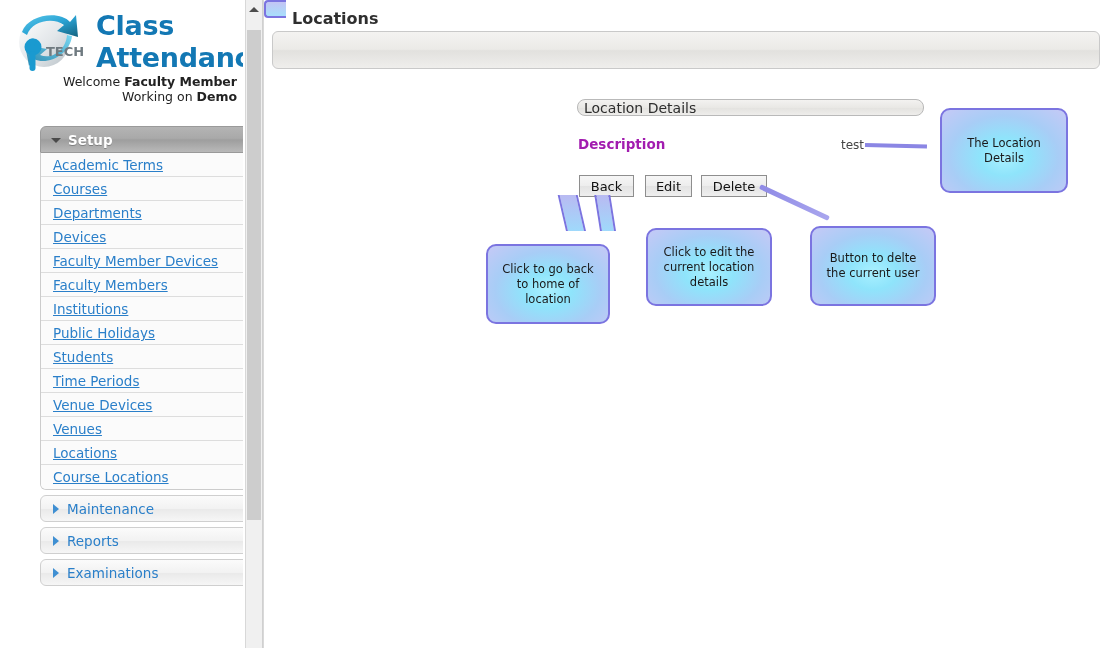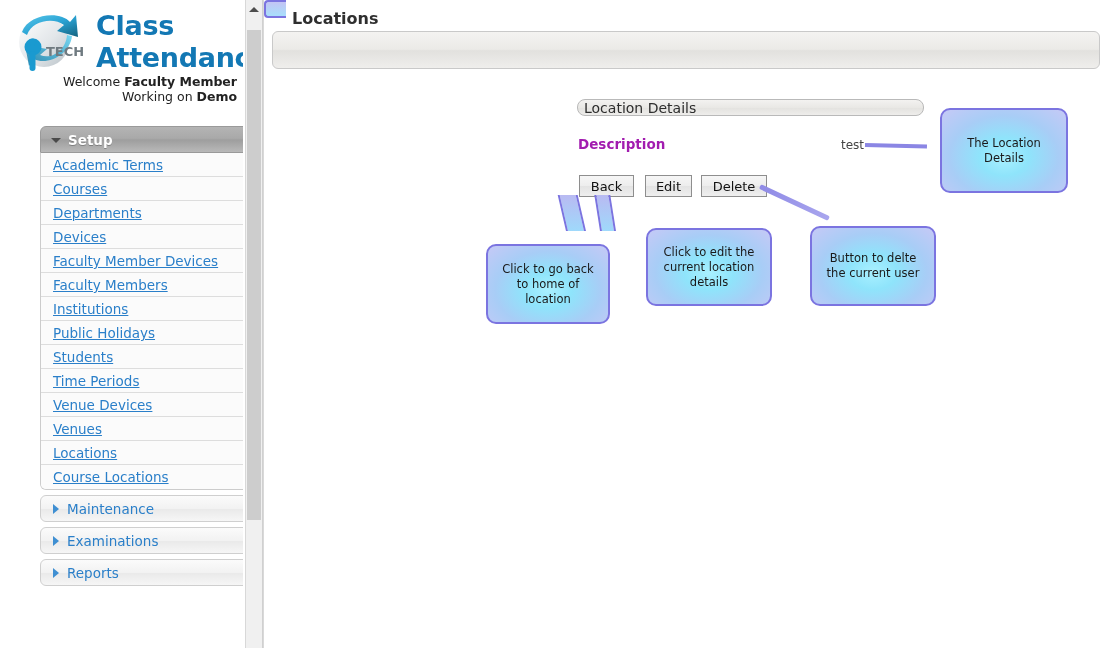--- a/index.html
+++ b/index.html
@@ -409,10 +409,10 @@
         <span class="tri-r"></span><span>Maintenance</span>
       </div>
       <div class="acc-collapsed">
+        <span class="tri-r"></span><span>Reports</span>
+      </div>
+      <div class="acc-collapsed">
         <span class="tri-r"></span><span>Examinations</span>
-      </div>
-      <div class="acc-collapsed">
-        <span class="tri-r"></span><span>Reports</span>
       </div>
     </div>
   </div>

